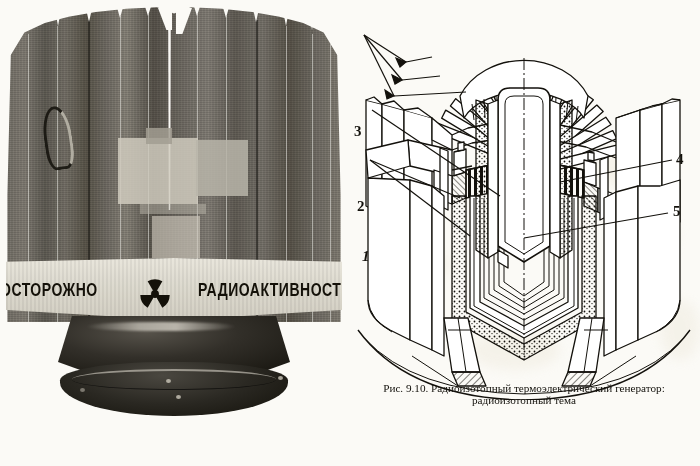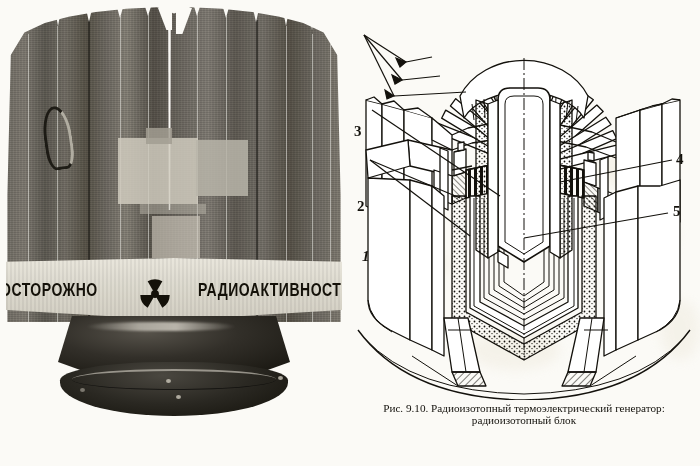--- a/index.html
+++ b/index.html
@@ -127,7 +127,7 @@
 
   
   #caption{
-    position:absolute;left:352px;top:402px;width:344px;
+    position:absolute;left:352px;top:382px;width:344px;
     font-family:"Liberation Serif", serif;
     font-size:11.2px;line-height:12.4px;
     color:#13110c;text-align:center;

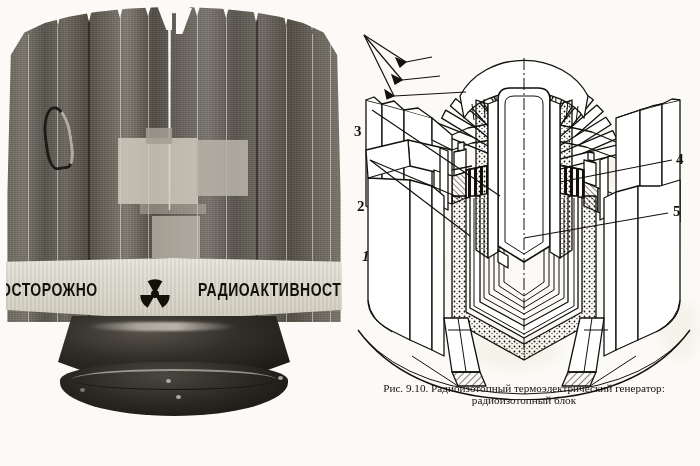--- a/index.html
+++ b/index.html
@@ -454,7 +454,7 @@
 
   <div id="caption">
     <div class="ln">Рис. 9.10. Радиоизотопный термоэлектрический генератор:</div>
-    <div class="ln">радиоизотопный блок</div>
+    <div class="ln">радиоизотопный тема</div>
   </div>
 
 </div>

